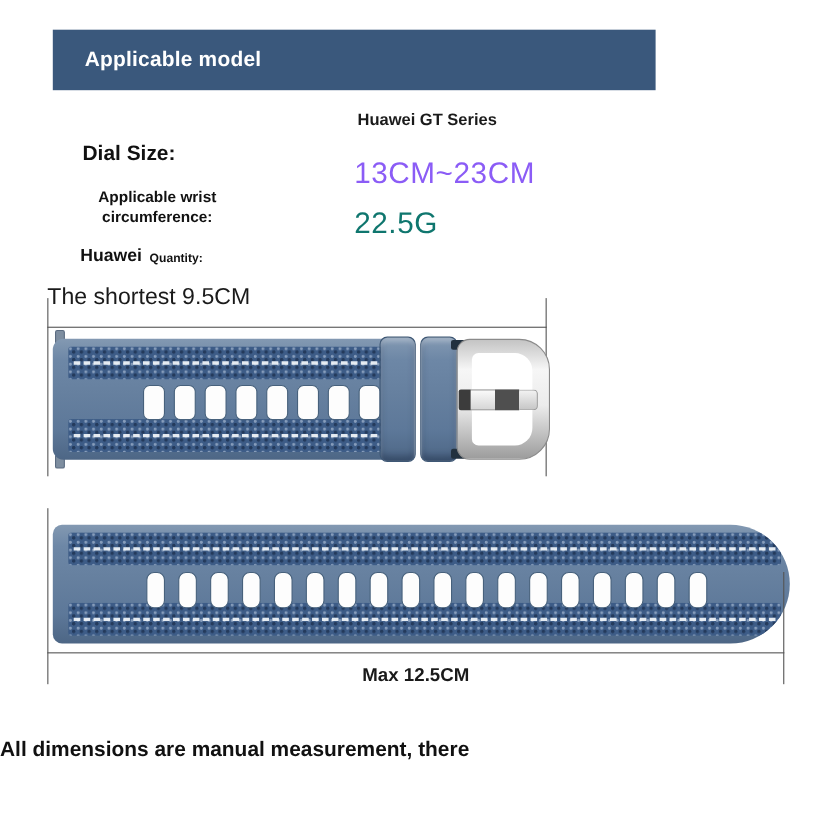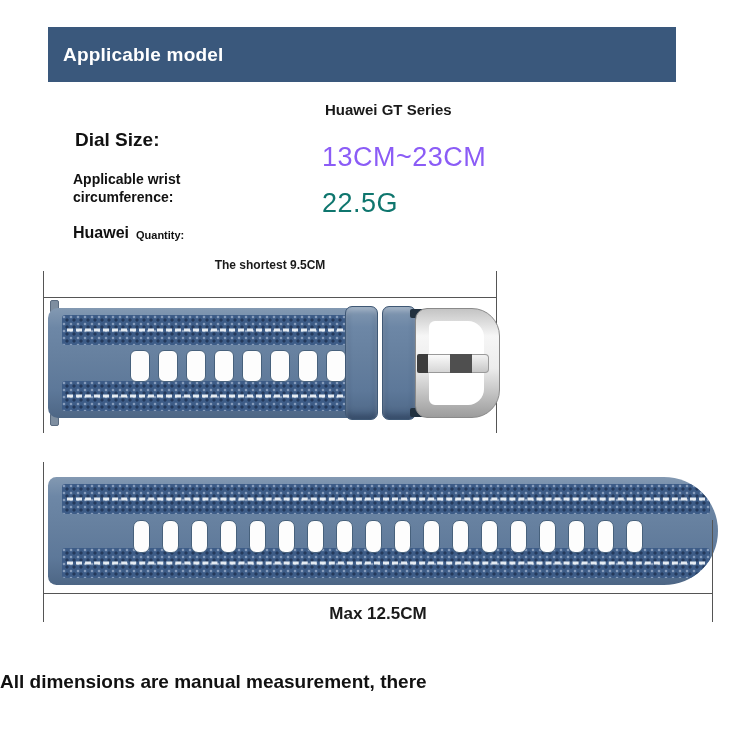--- a/index.html
+++ b/index.html
@@ -12,8 +12,8 @@
 
   
   #header{
-    left:48px;top:27px;width:628px;height:55px;background:#3a587c;
-    display:flex;align-items:center;padding-left:15px;box-sizing:border-box;
+    left:48px;top:27px;width:548px;height:55px;background:#3a587c;
+    display:flex;align-items:center;padding-left:29px;box-sizing:border-box;
   }
   #header .title{color:#ffffff;font-weight:bold;font-size:19px;letter-spacing:.2px;}
 

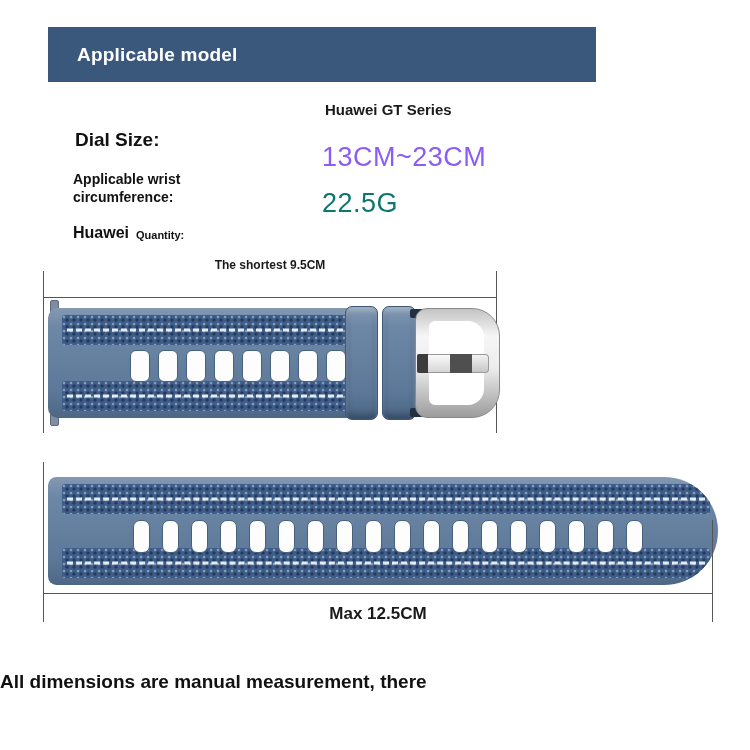--- a/index.html
+++ b/index.html
@@ -21,7 +21,7 @@
   .spec-label{font-weight:bold;color:#111;margin-top:31px;}
   #dial-label{left:75px;top:98px;font-size:19px;}
   #dial-value{left:325px;top:101px;font-size:15px;font-weight:bold;}
-  #wrist-label{left:73px;top:140px;font-size:14px;width:140px;line-height:1.25;}
+  #wrist-label{left:73px;top:140px;font-size:14px;width:140px;line-height:1.25;text-align:center;}
   #wrist-value{left:322px;top:142px;font-size:27px;font-weight:400;color:#8b5cf6;letter-spacing:.5px;}
   #weight-label{left:73px;top:193px;font-size:16px;}
   #weight-sublabel{left:136px;top:198px;font-size:11px;}

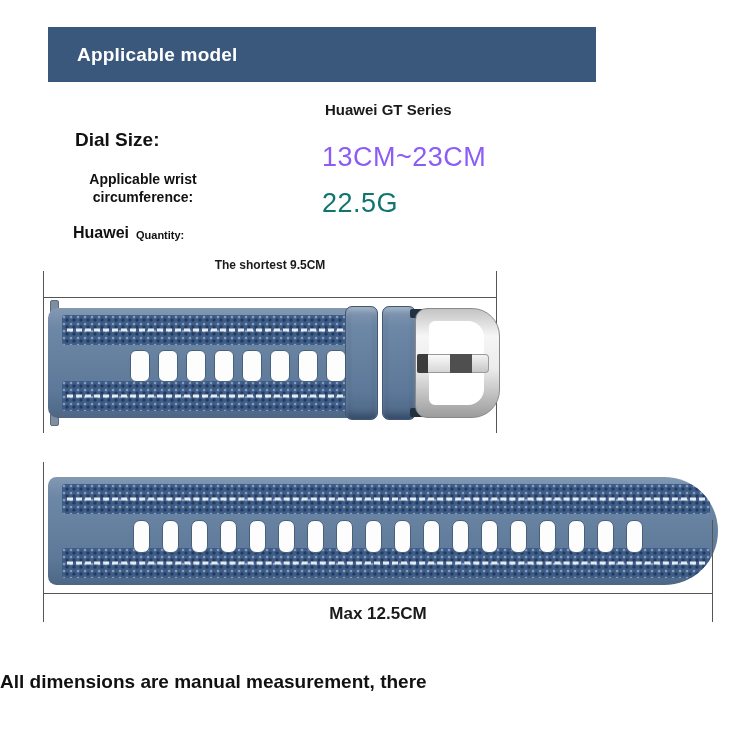--- a/index.html
+++ b/index.html
@@ -30,7 +30,7 @@
   
   .meas-h{border-top:1.5px solid #555;height:0;}
   .meas-v{border-left:1.5px solid #555;width:0;}
-  #meas-top-label{left:43px;width:454px;top:258px;text-align:center;font-size:12px;font-weight:bold;}
+  #meas-top-label{left:43px;width:454px;top:258px;text-align:left;font-size:21px;font-weight:normal;}
   #meas-top-line{left:43px;top:297px;width:454px;}
   #meas-top-tick-l{left:43px;top:271px;height:162px;}
   #meas-top-tick-r{left:496px;top:271px;height:162px;}

